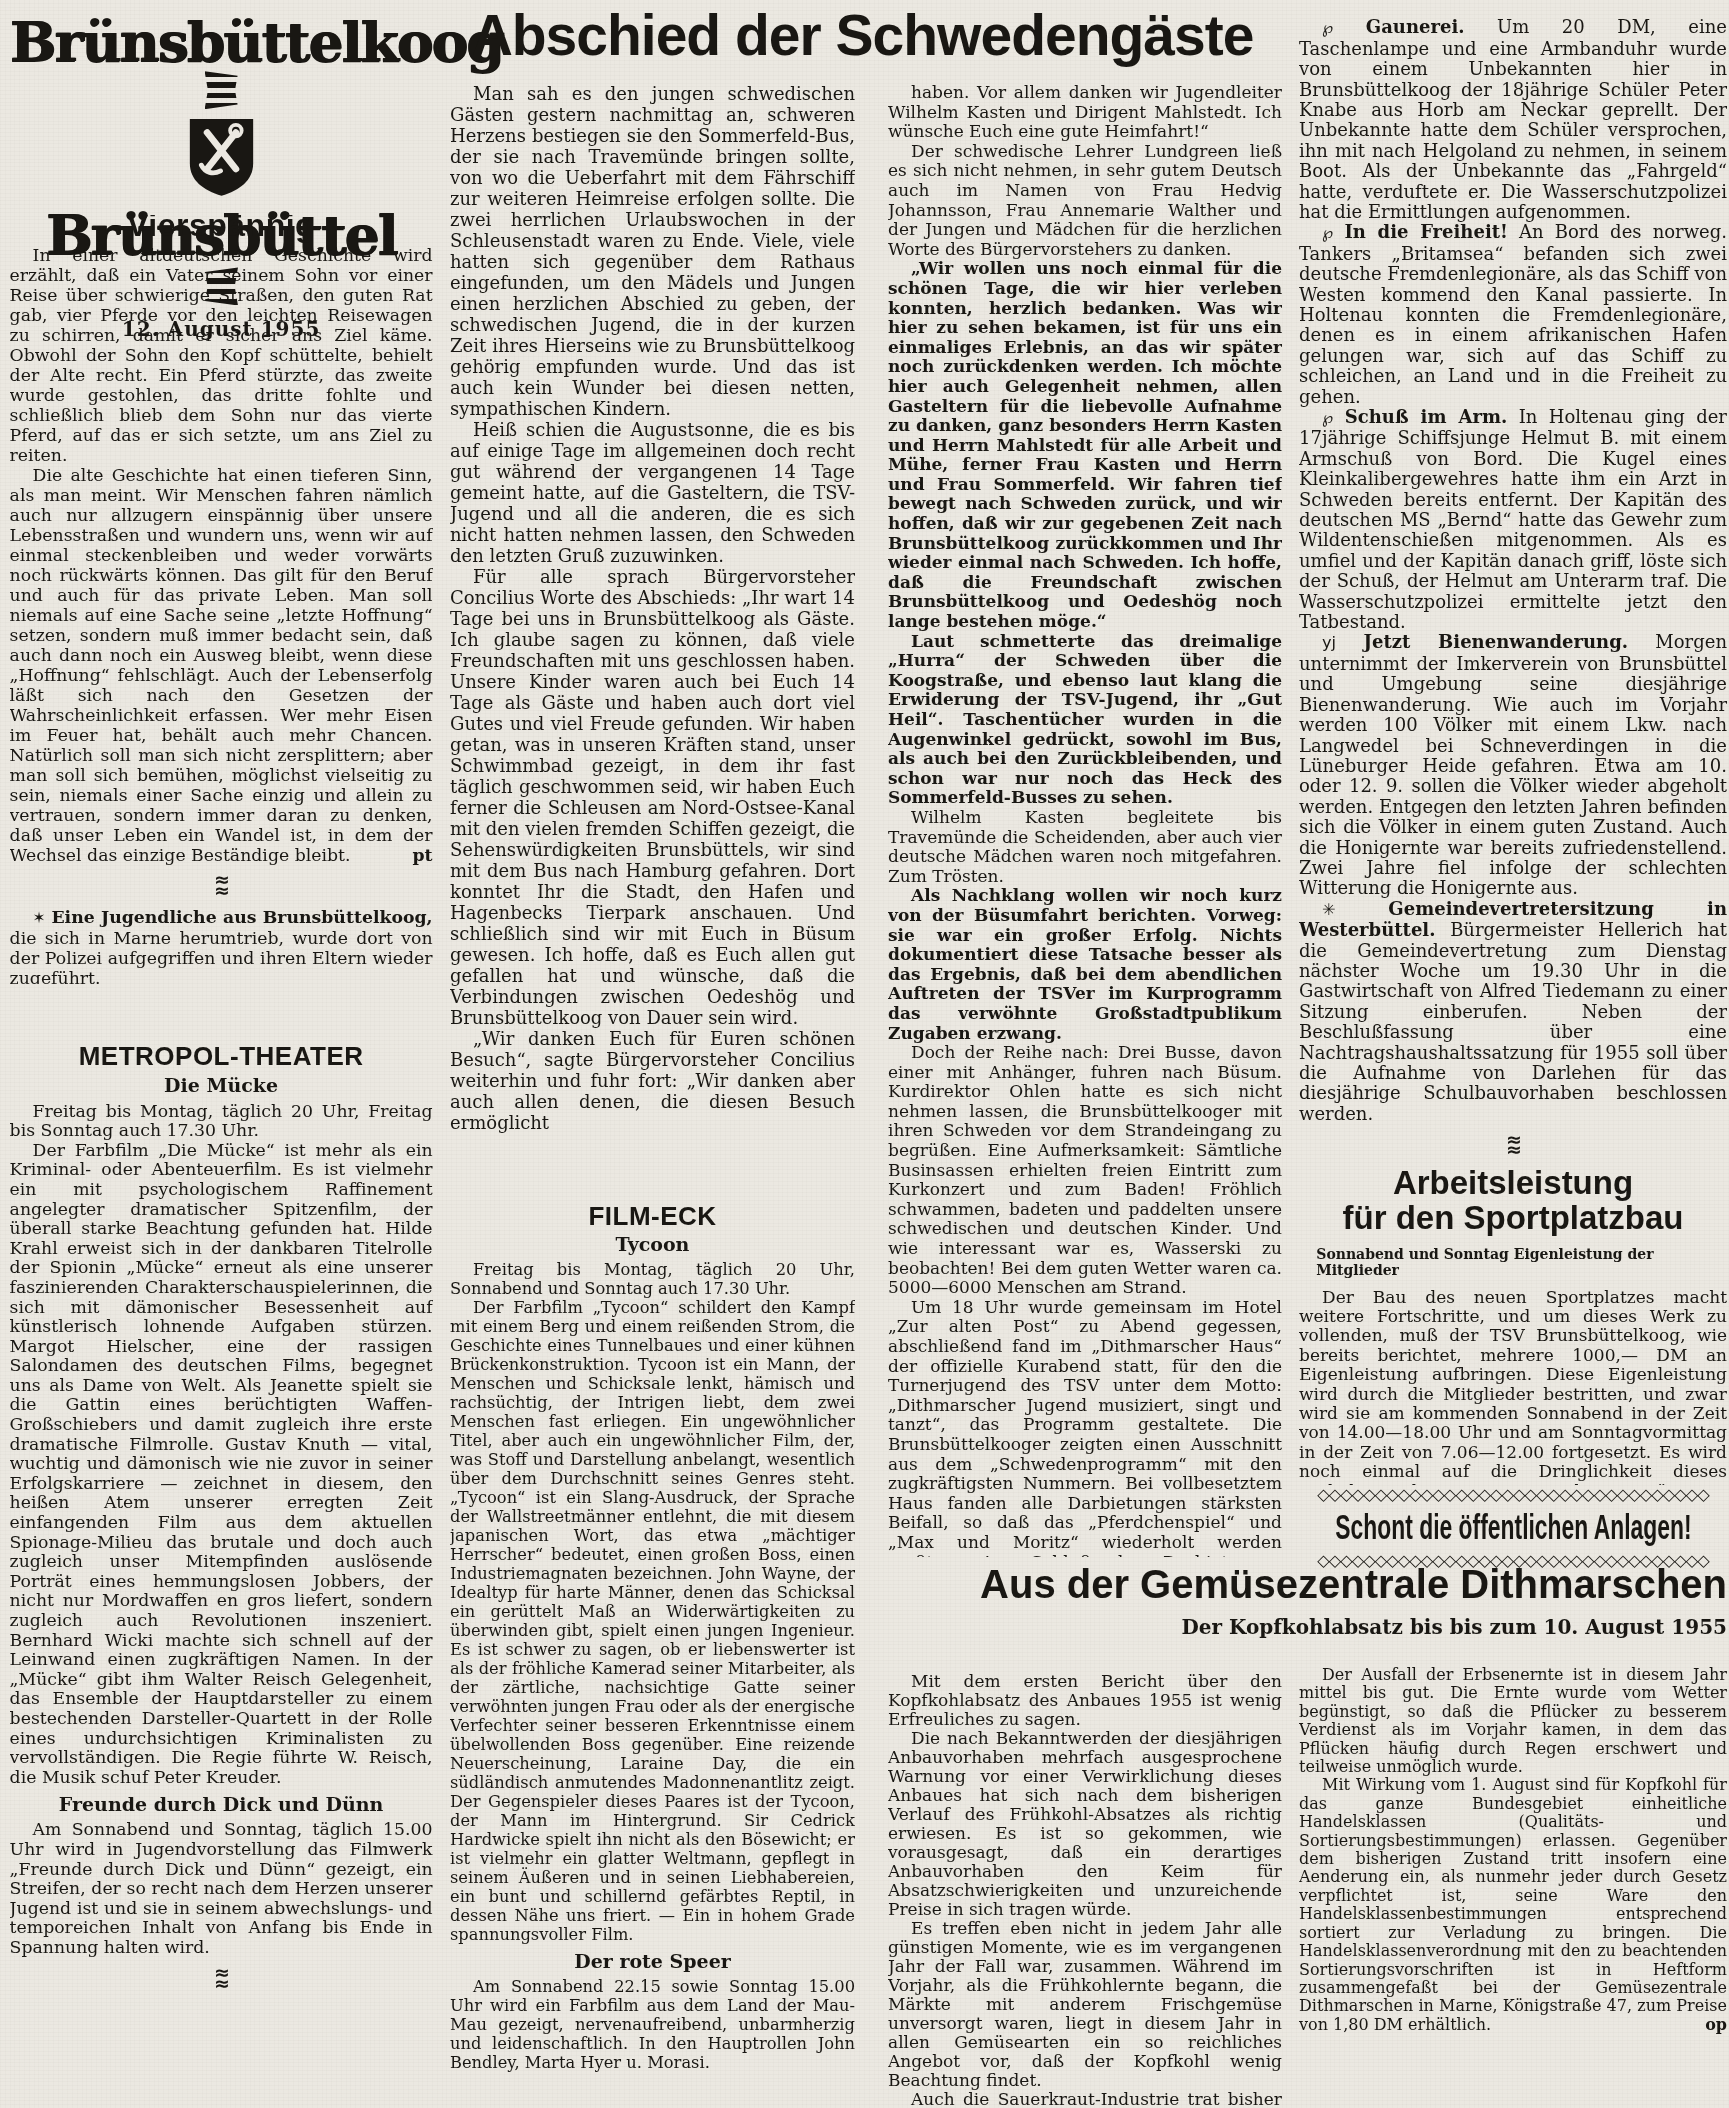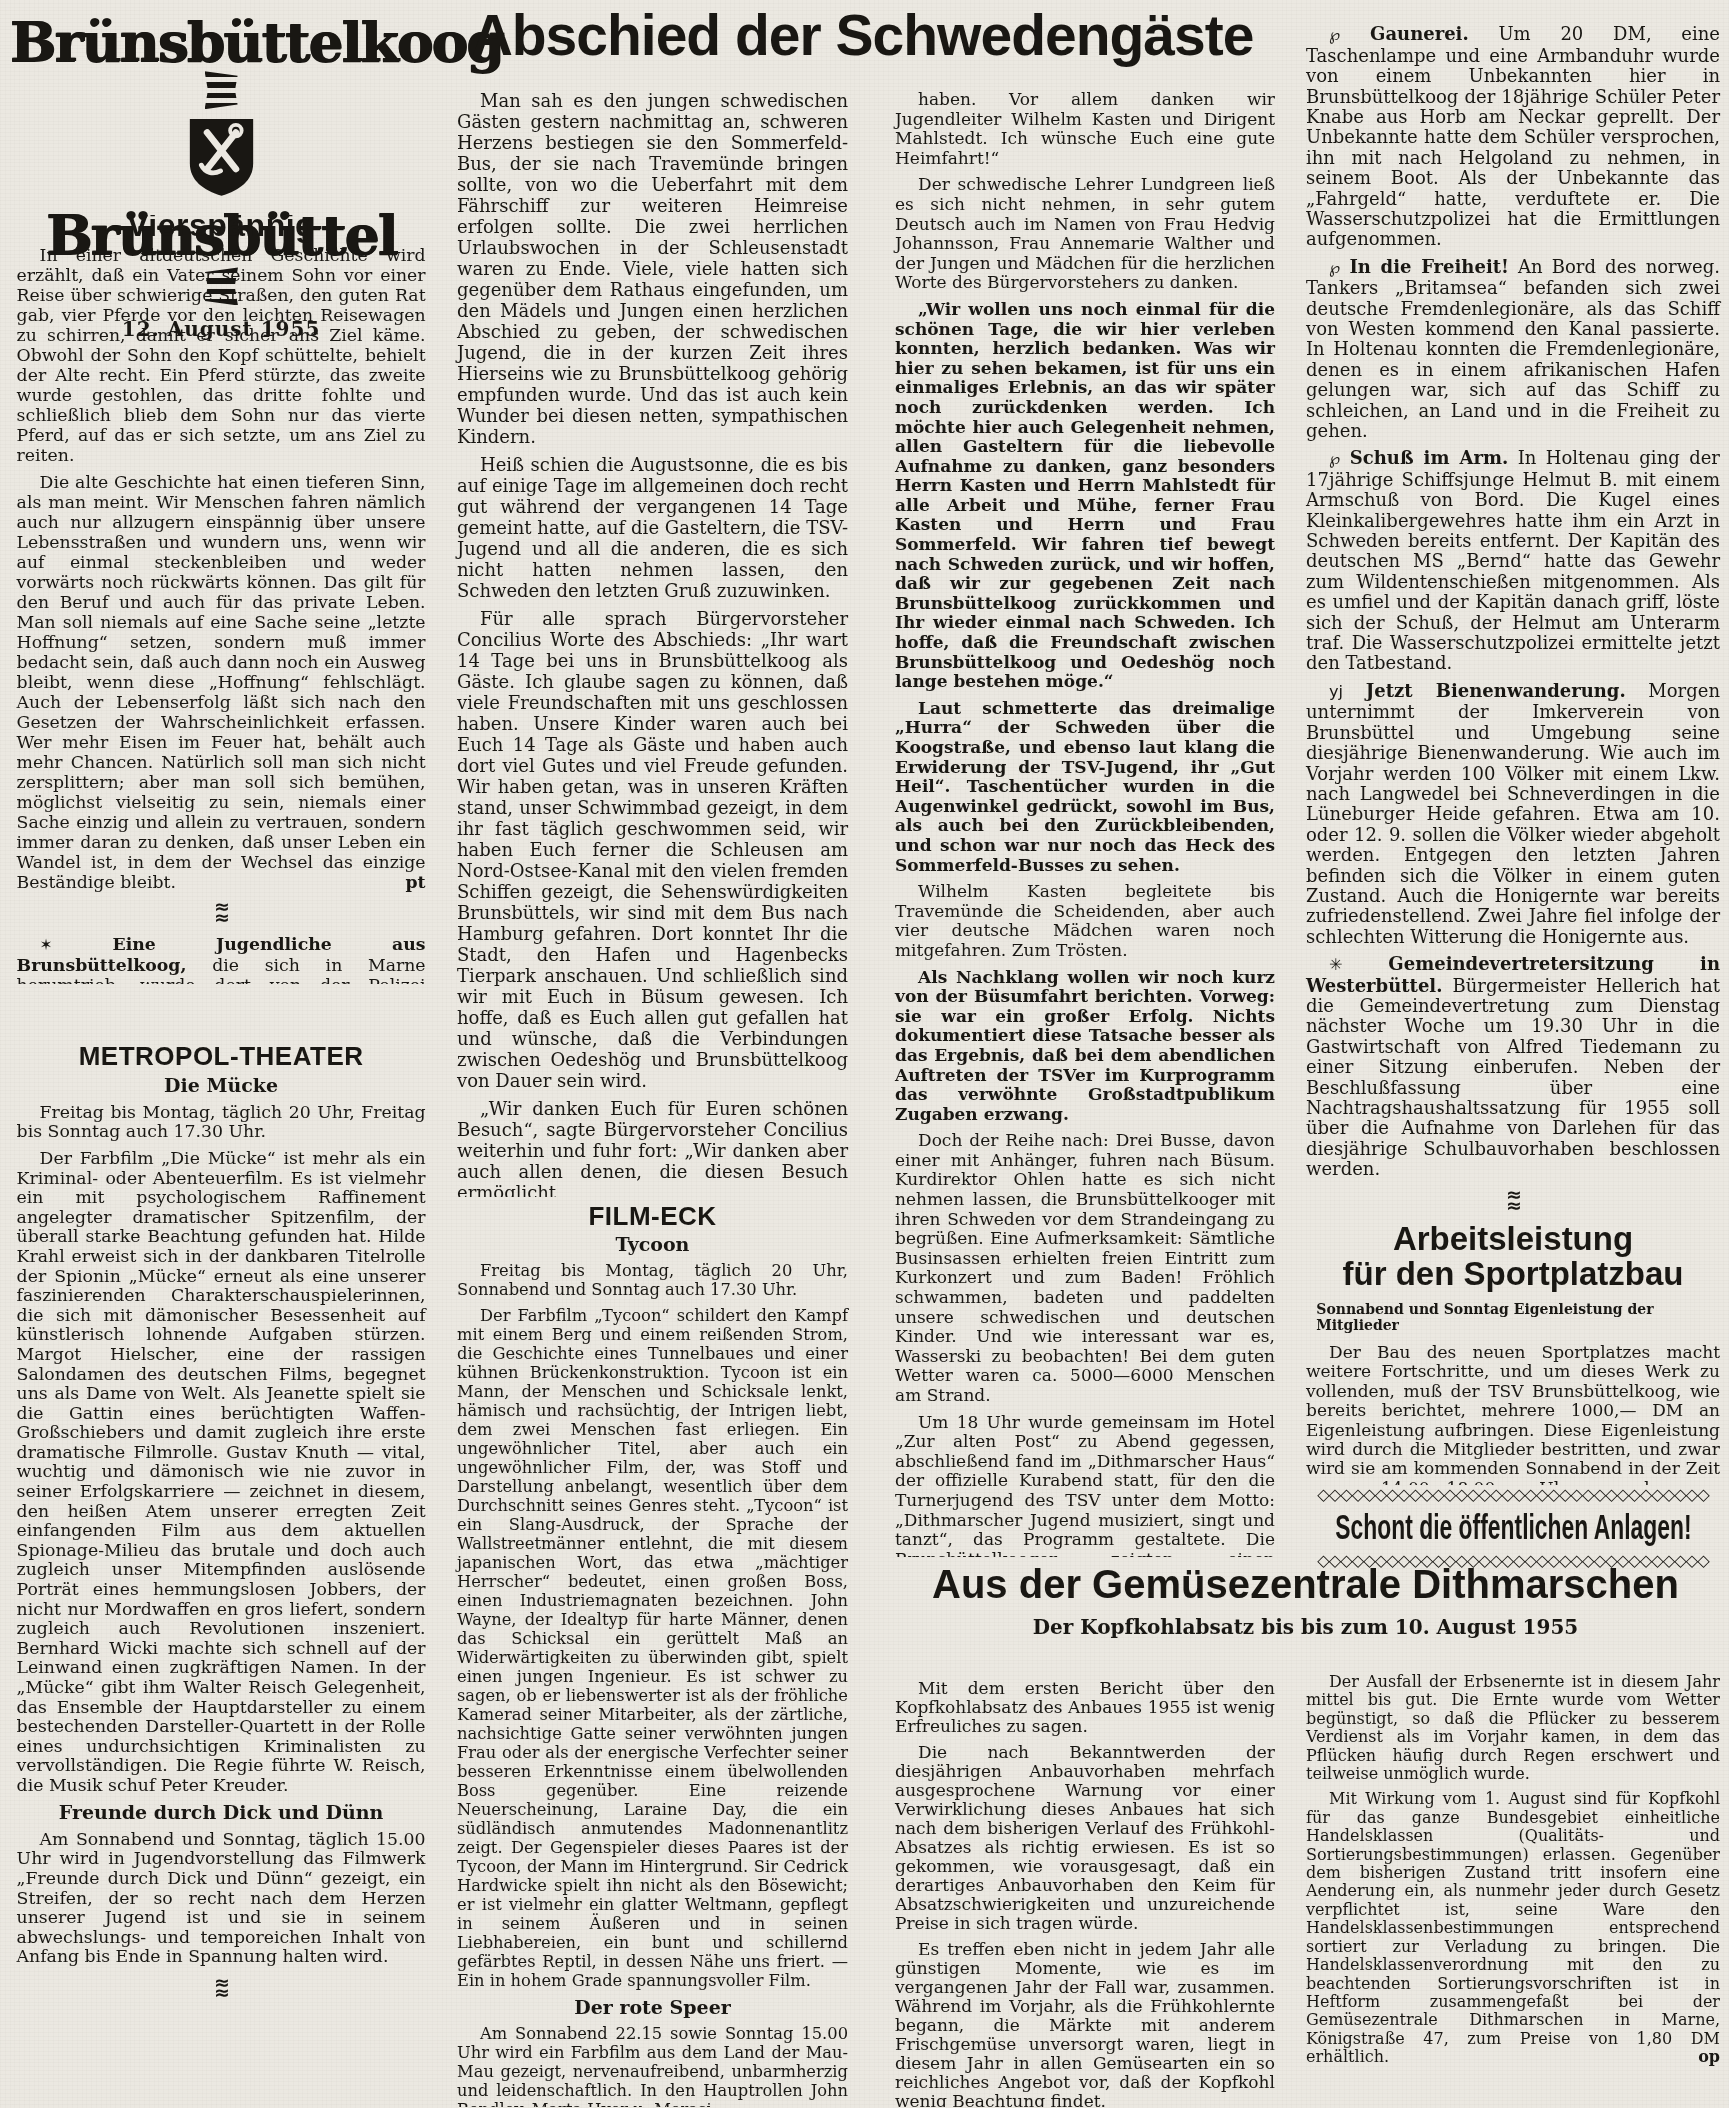--- a/index.html
+++ b/index.html
@@ -11,7 +11,7 @@
     color:#191713;font-family:"DejaVu Serif", serif;
   }
   .abs{position:absolute;}
-  p{margin:7px;text-align:justify;text-indent:23px;}
+  p{margin:0;text-align:justify;text-indent:23px;}
   .sig{float:right;font-weight:bold;padding-left:13.4px;}
   .bold{font-weight:bold;}
   .marker{font-family:"DejaVu Sans",sans-serif;font-size:0.9em;}

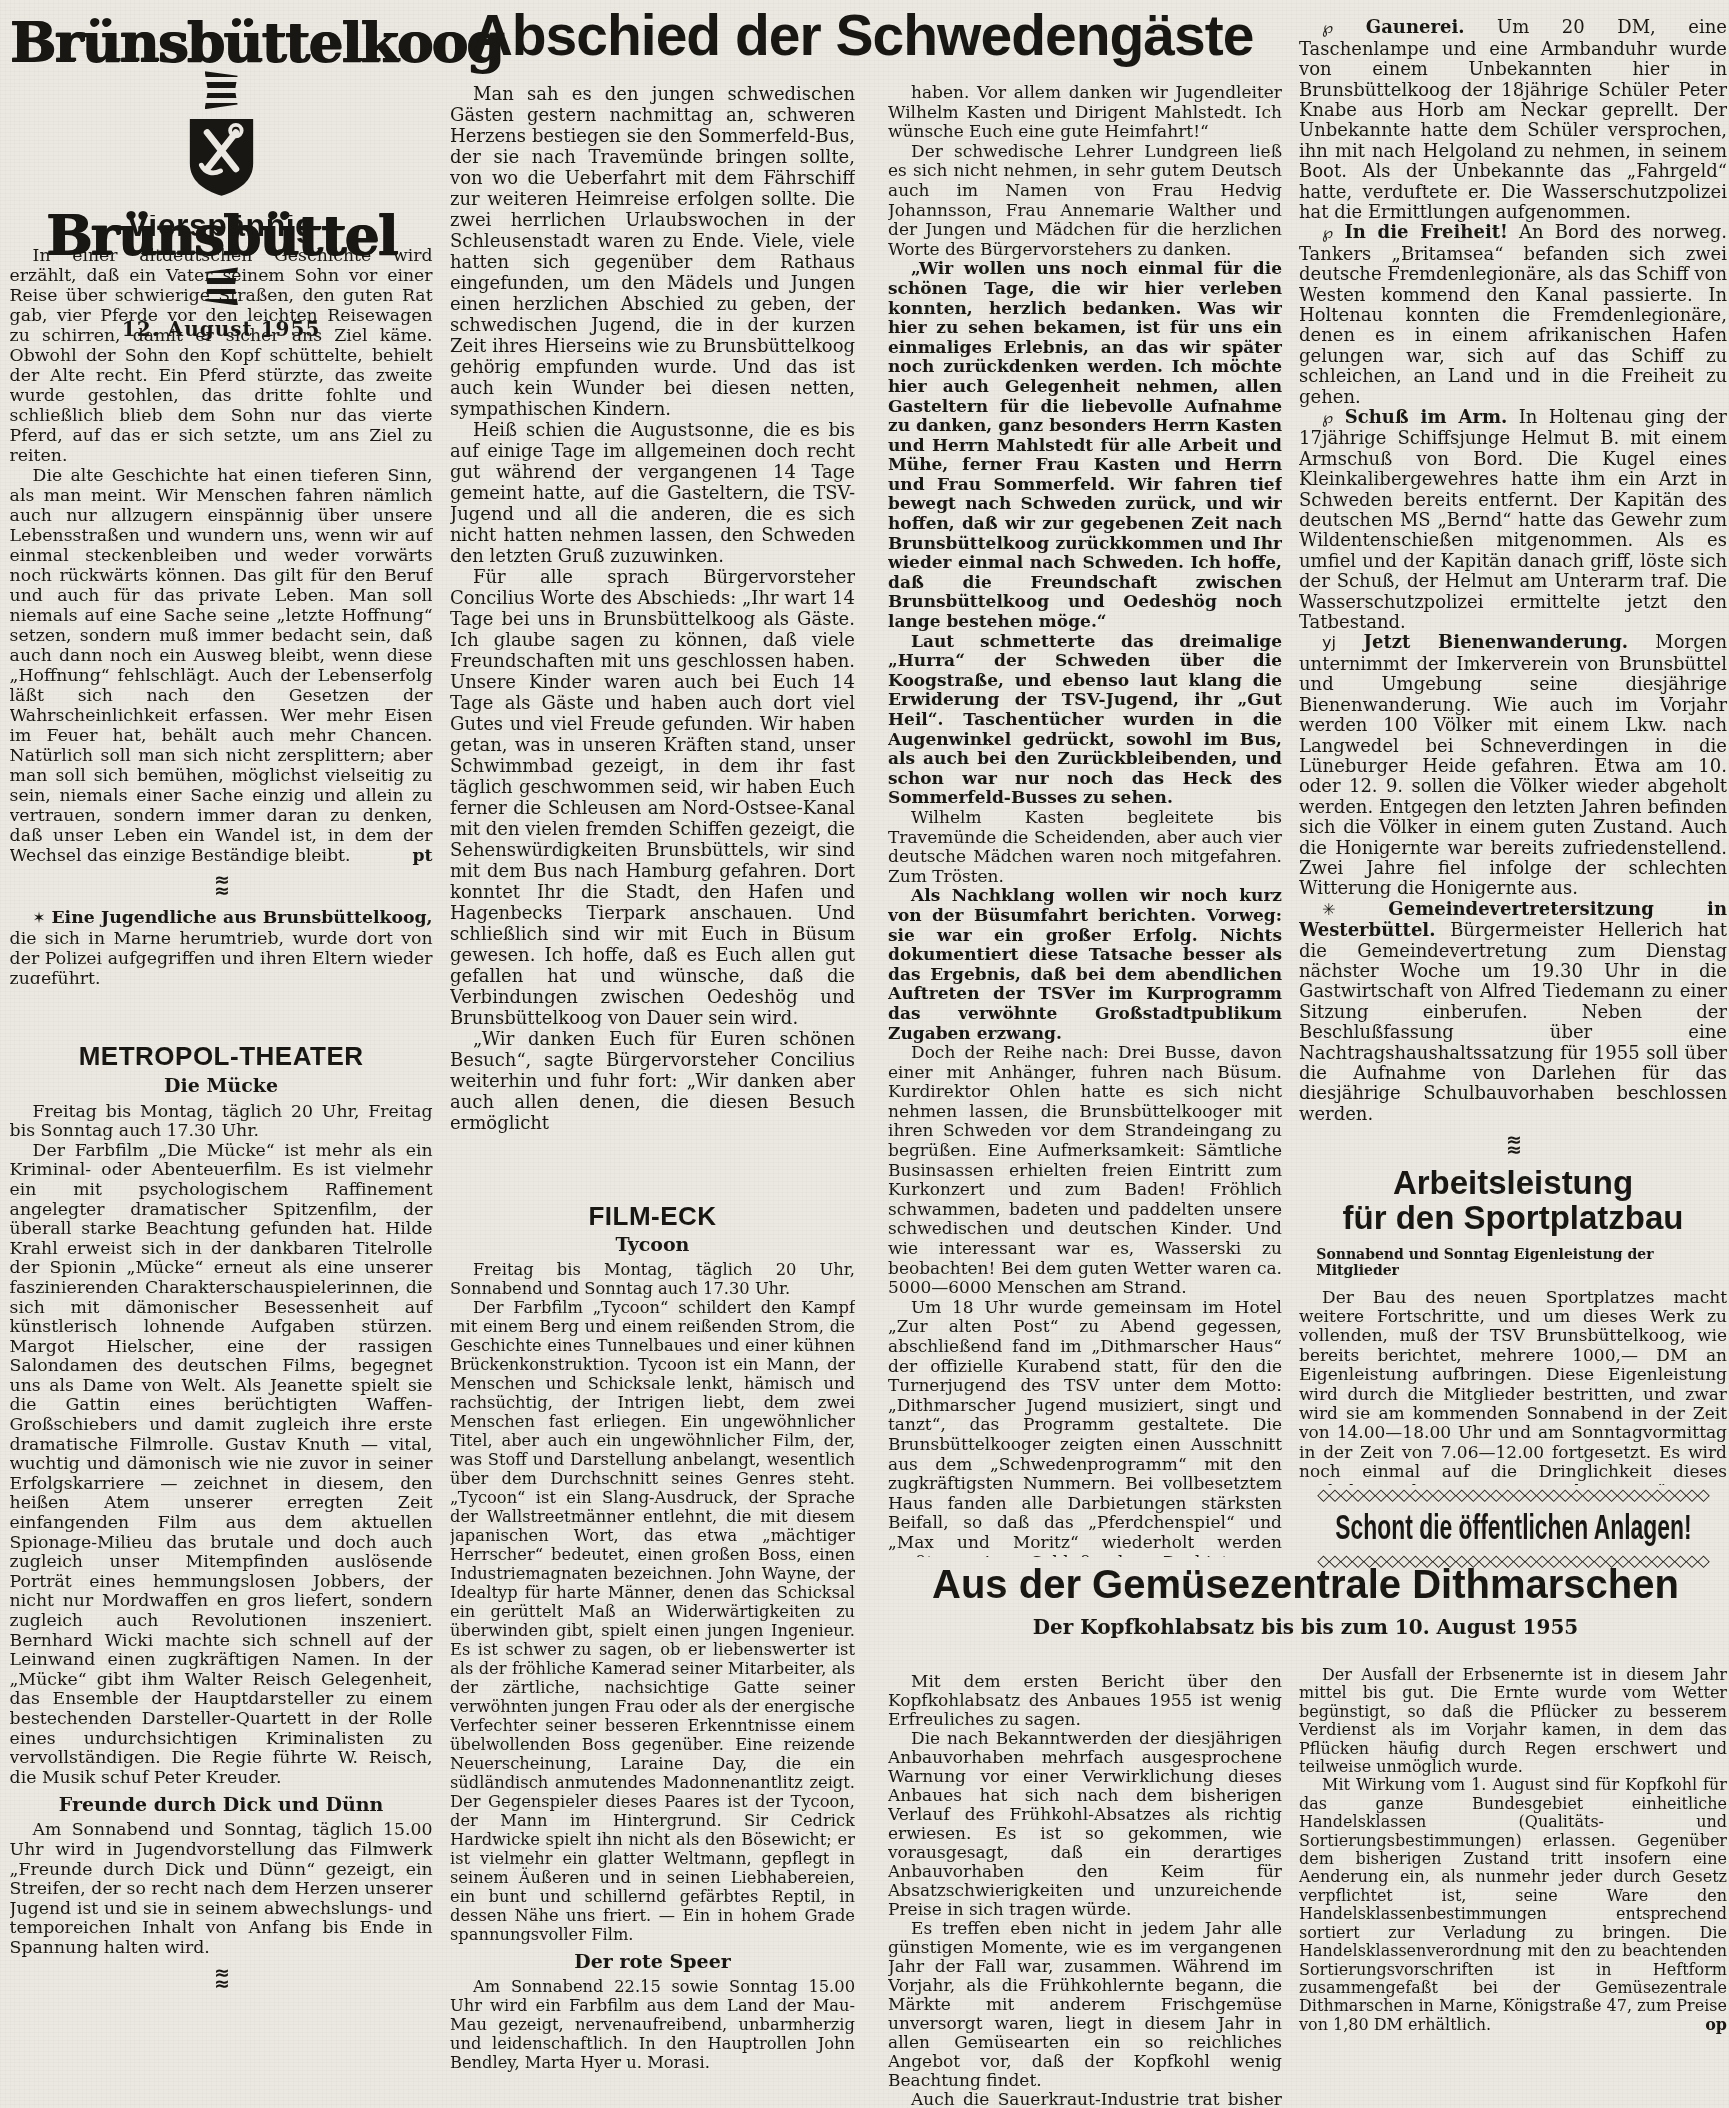--- a/index.html
+++ b/index.html
@@ -49,7 +49,7 @@
   #banner-text{display:inline-block;font-family:"Liberation Sans",sans-serif;font-weight:bold;font-size:26px;
          white-space:nowrap;transform:scale(0.88,1.35);transform-origin:center;margin:7.7px 0 9.6px 0;}
   
-  #gemuese-head{left:884px;top:1562px;width:843px;text-align:center;}
+  #gemuese-head{left:884px;top:1562px;width:843px;text-align:right;}
   #gemuese-head .h{font-family:"Liberation Sans",sans-serif;font-weight:bold;font-size:40px;white-space:nowrap;}
   #gemuese-head .sh{font-weight:bold;font-size:20px;margin-top:7.7px;}
   #gemuese-colA{left:888px;top:1672px;width:394px;height:435px;overflow:hidden;font-size:17px;line-height:19px;}

